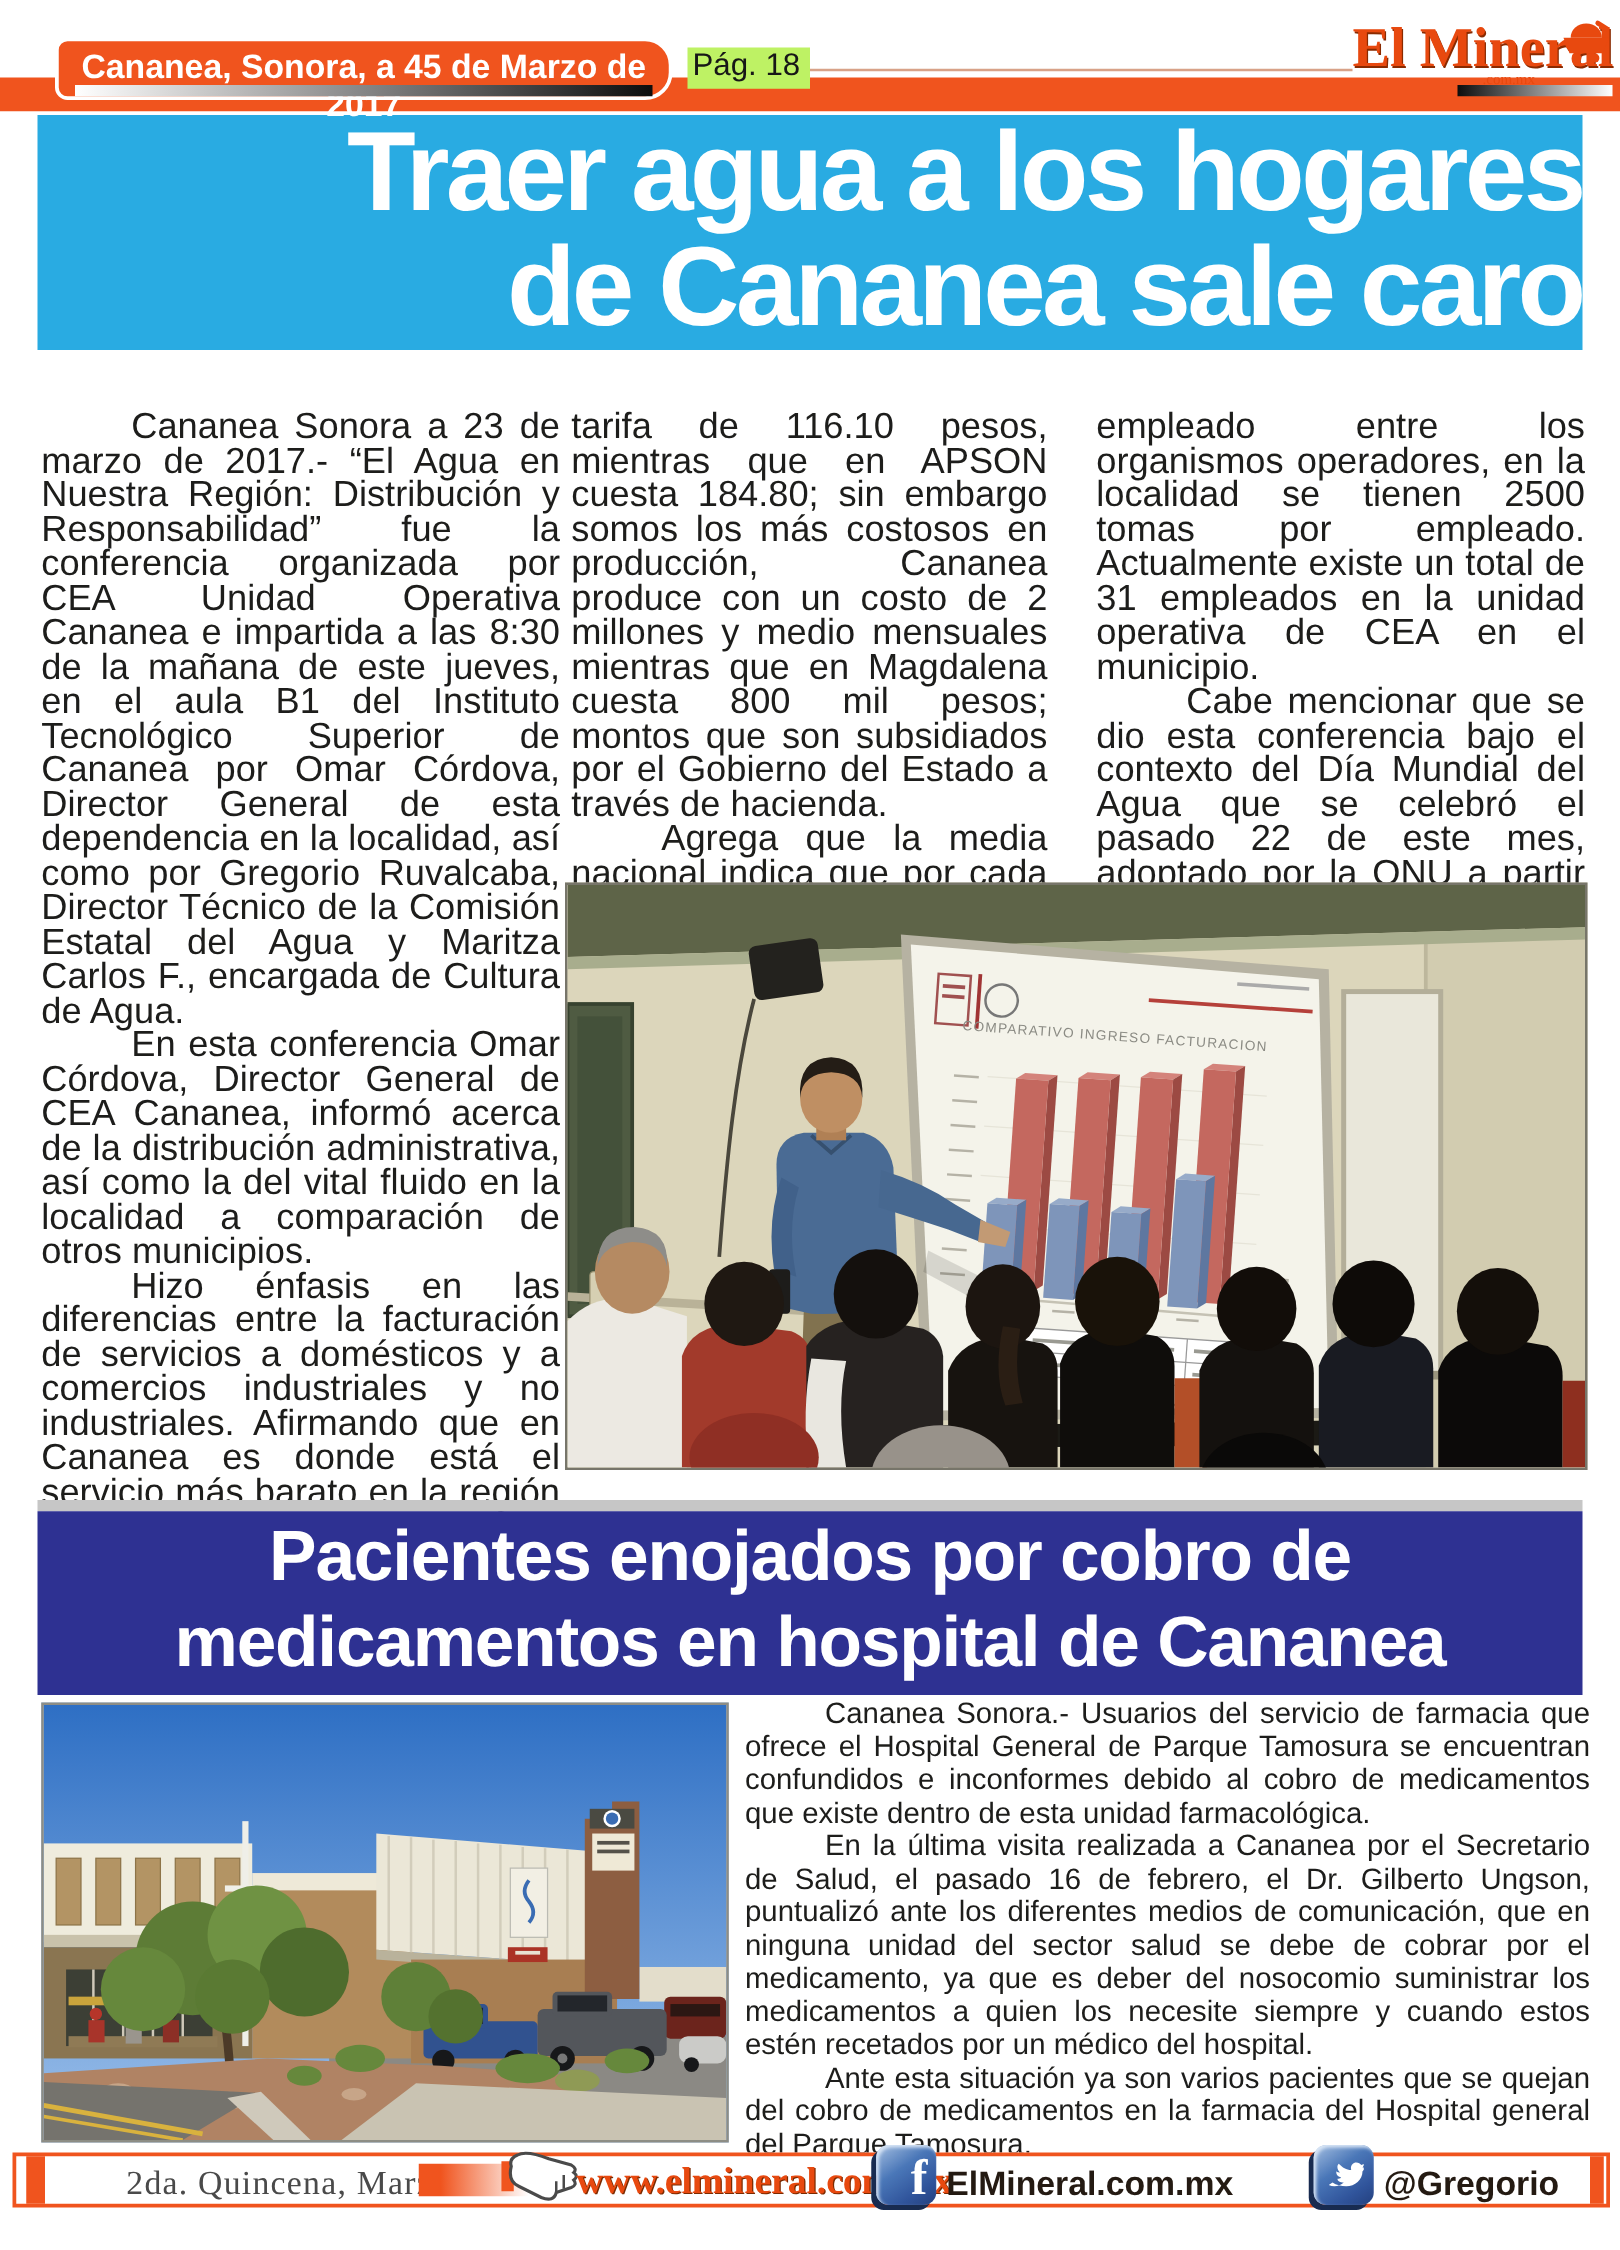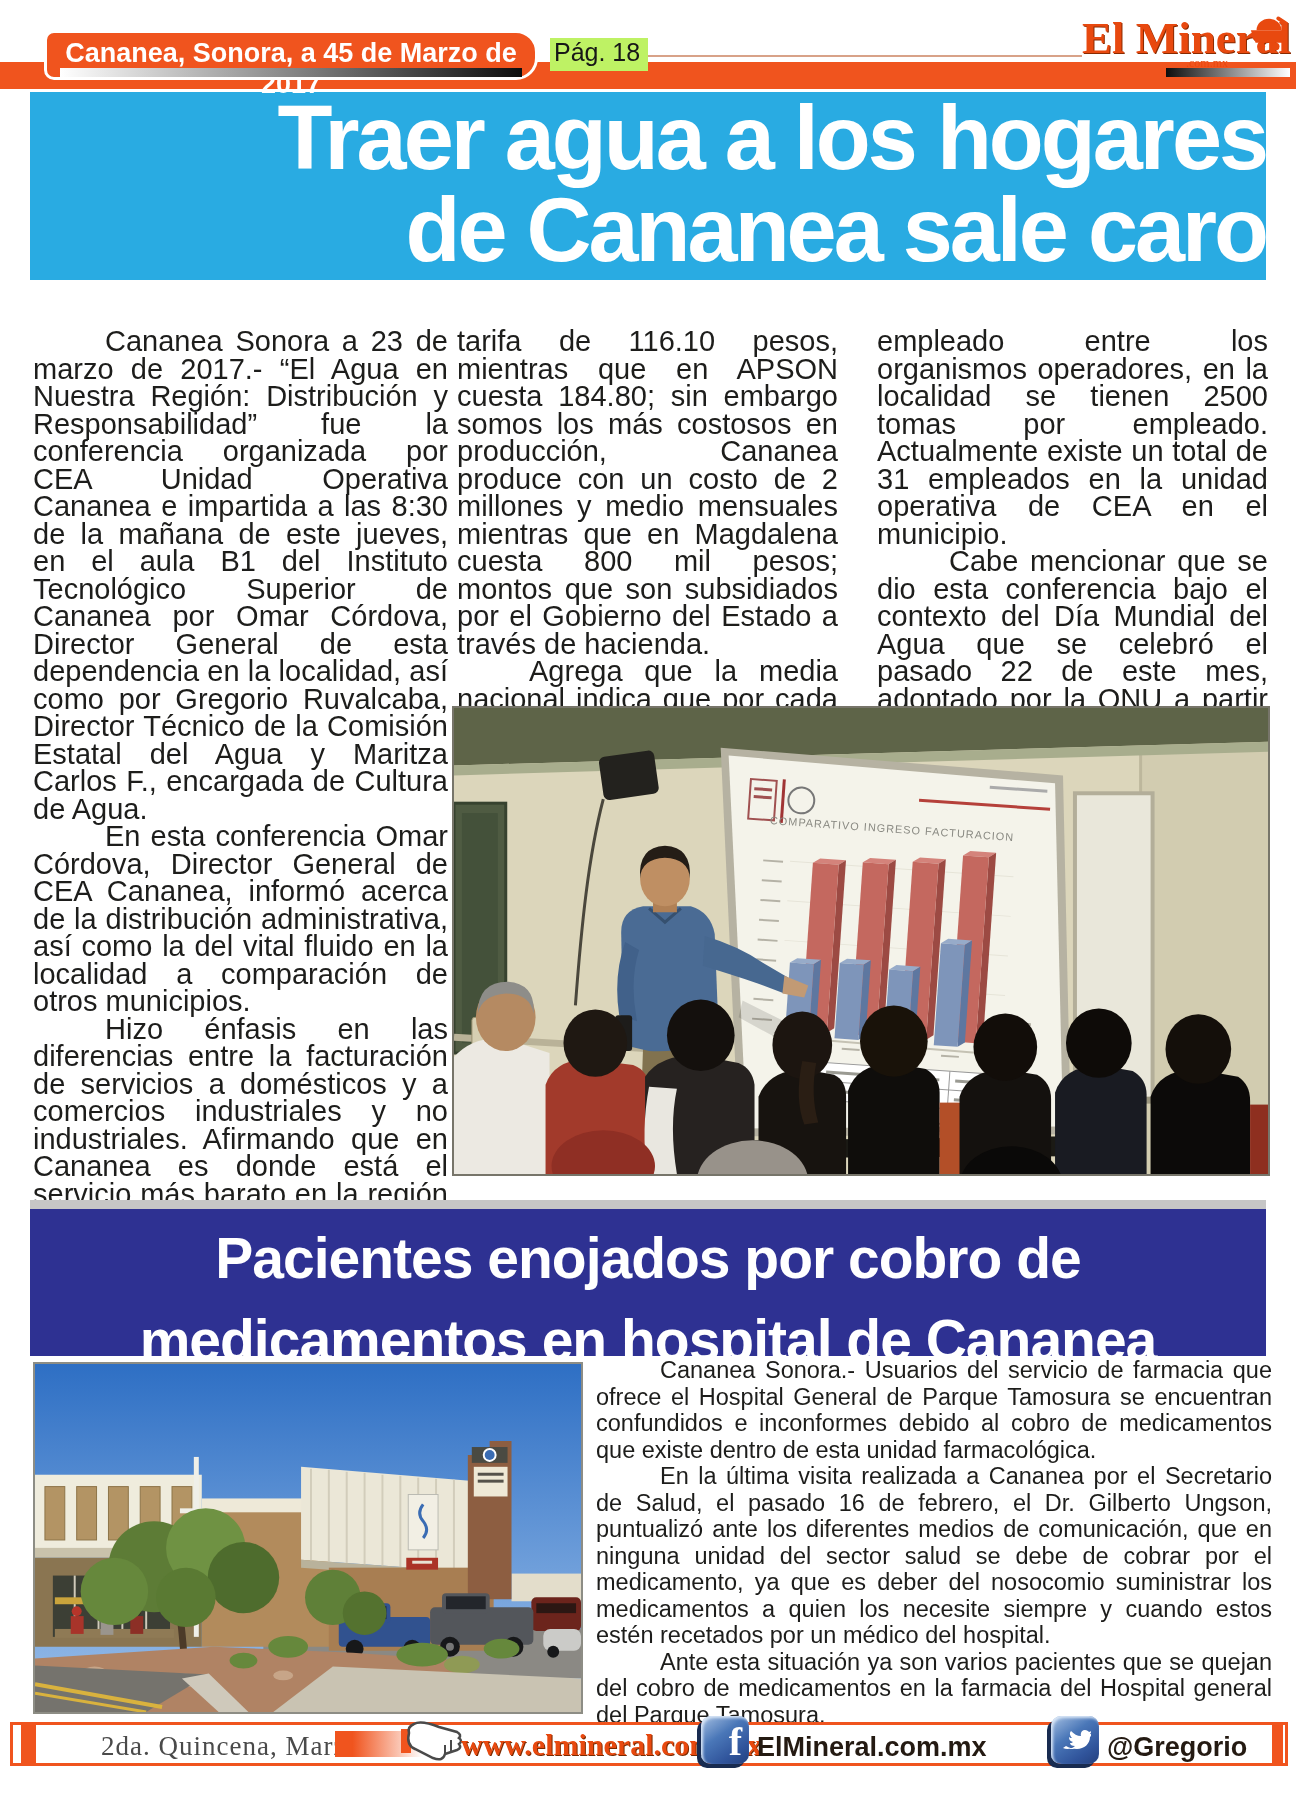--- a/index.html
+++ b/index.html
@@ -30,7 +30,7 @@
   .headline1 .l{color:#ffffff;font-weight:bold;font-size:90px;line-height:92px;letter-spacing:-3px;}
   .gray-strip{left:30px;top:1200px;width:1236px;height:9px;background:#c6c6c6;}
   .headline2{left:30px;top:1209px;width:1236px;height:147px;background:#2e3192;text-align:center;}
-  .headline2 .l{color:#ffffff;font-weight:bold;font-size:57px;line-height:66px;letter-spacing:-1px;padding-top:16px;}
+  .headline2 .l{color:#ffffff;font-weight:bold;font-size:57px;line-height:66px;letter-spacing:-1px;padding-top:3px;}
 
   
   .col{top:288px;font-size:29px;line-height:27.5px;text-align:justify;color:#1d1d1b;margin-top:40px;}

